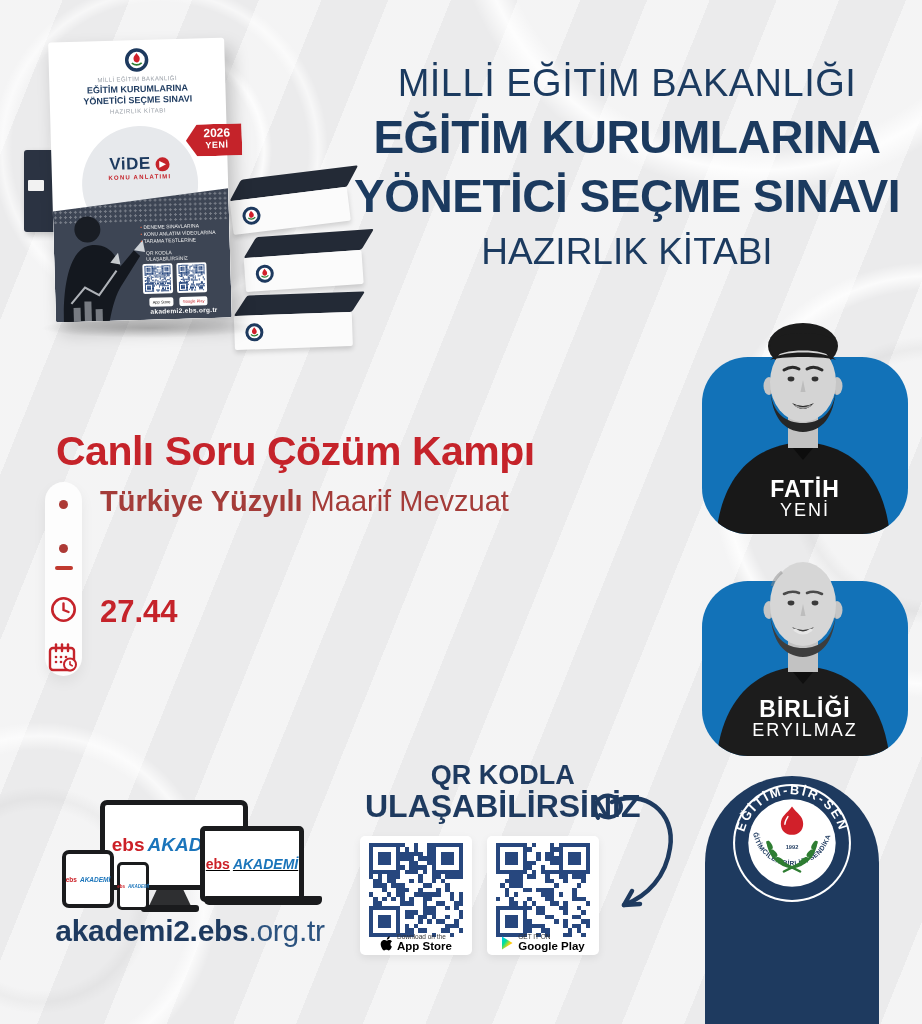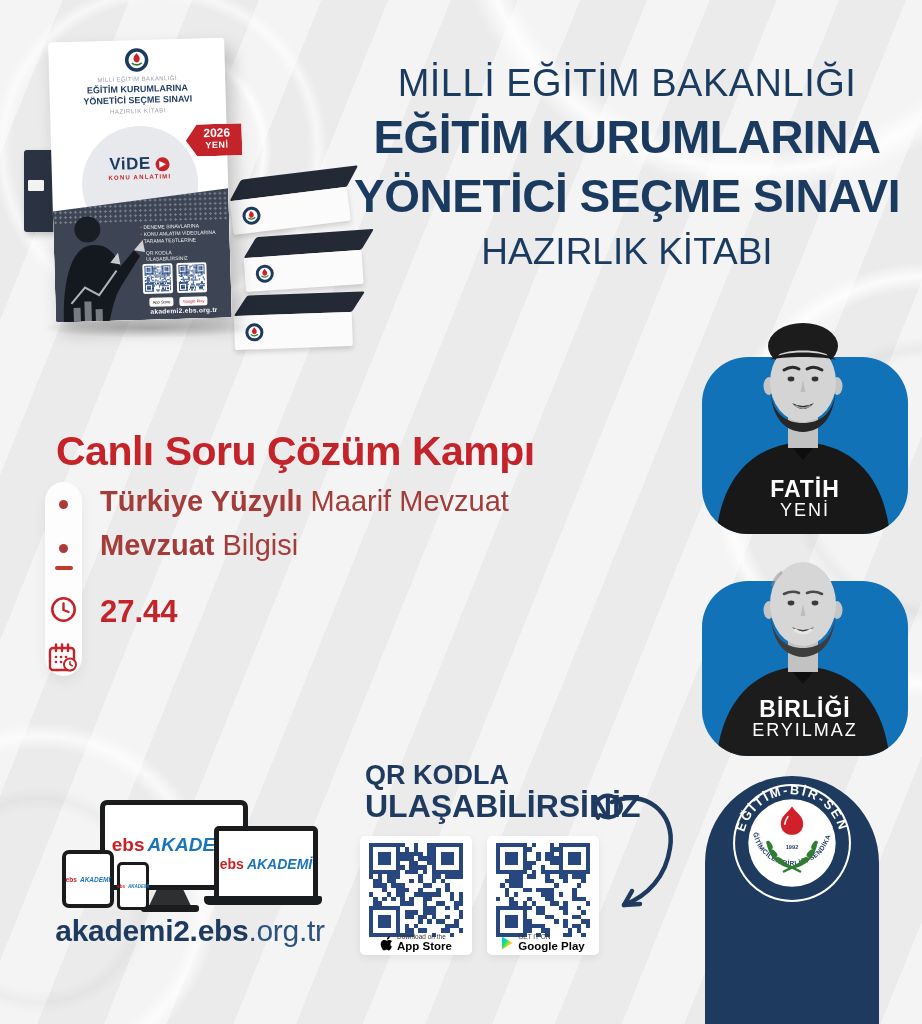--- a/index.html
+++ b/index.html
@@ -1123,7 +1123,6 @@
   <div id="dot1" class="abs bullet-dot"></div>
   <div id="dot2" class="abs bullet-dot"></div>
   <div id="bullet1" class="abs bullet-row"><b>Türkiye Yüzyılı</b><span> Maarif Mevzuat</span></div>
-  <div id="bullet2" class="abs bullet-row"><b>Mevzuat</b><span> Bilgisi</span></div>
   <div id="camp-dash" class="abs"></div>
 
   <svg id="clock-icon" class="abs" width="27" height="27" viewBox="0 0 27 27">

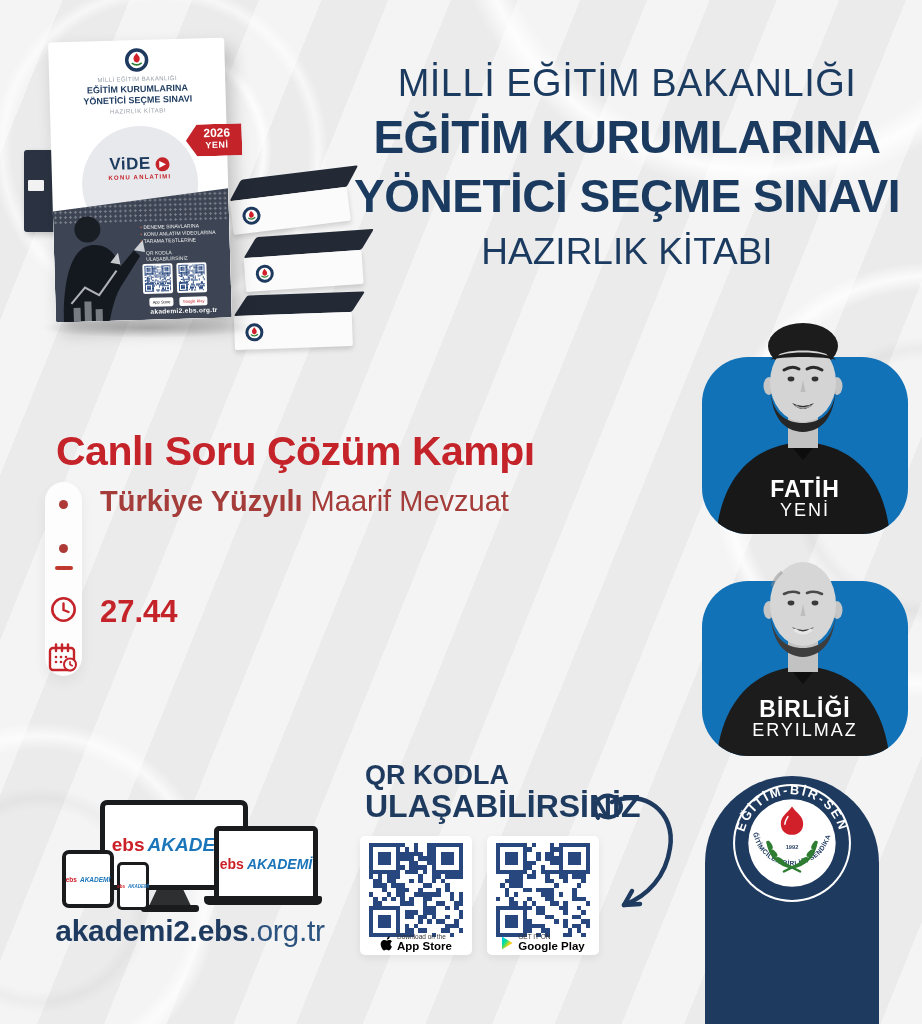--- a/index.html
+++ b/index.html
@@ -90,7 +90,7 @@
   #instructor2 .first{top:170px;} #instructor2 .last{top:194px;}
   
   #qr-head{left:365px;top:760px;color:#1e3a5f;font-weight:800;}
-  #qr-head .l1{font-size:27px;line-height:31px;}
+  #qr-head .l1{font-size:27px;line-height:31px;text-align:center;}
   #qr-head .l2{font-size:32px;line-height:31px;}
   #qr-arrow{left:582px;top:788px;}
   .qr-card{top:836px;width:112px;height:119px;background:#fff;border-radius:5px;box-shadow:0 3px 8px rgba(0,0,0,.07);}

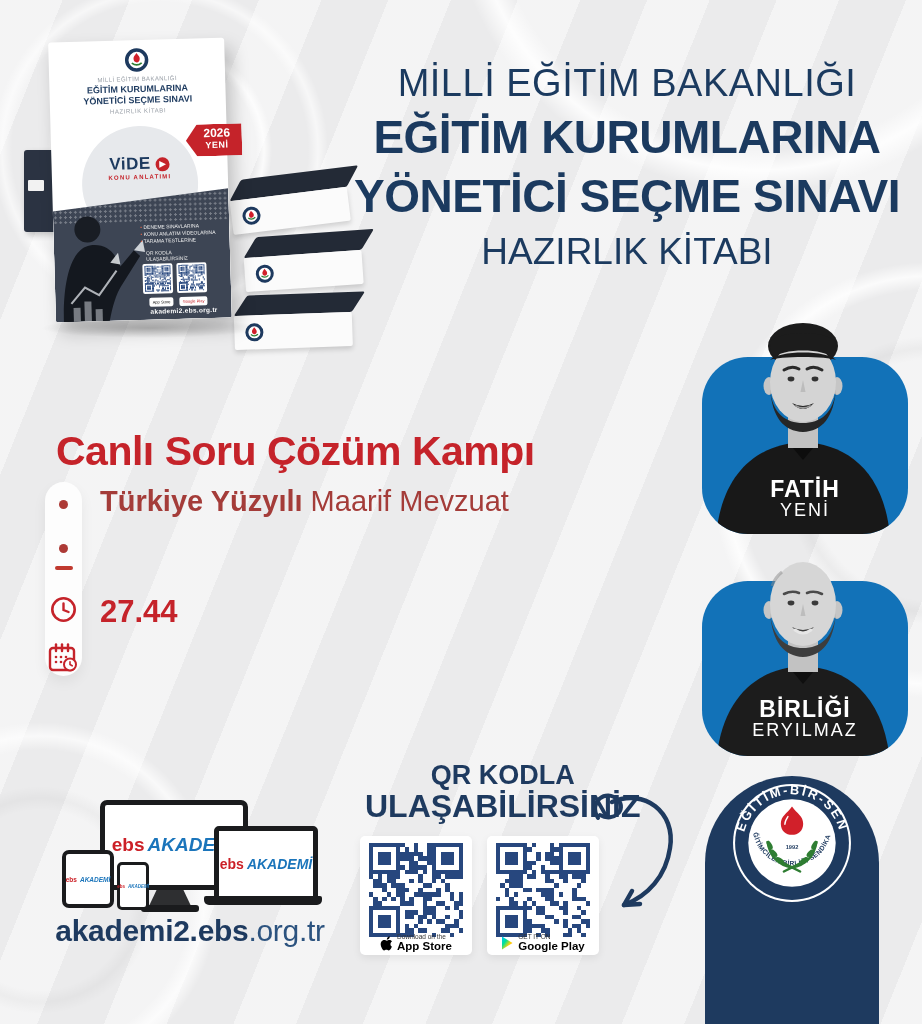--- a/index.html
+++ b/index.html
@@ -109,7 +109,7 @@
   #monitor{left:100px;top:800px;width:138px;height:80px;border-width:5px;border-radius:7px;z-index:1;}
   #monitor-neck{left:149px;top:890px;width:42px;height:16px;background:#2e2f31;clip-path:polygon(18% 0,82% 0,100% 100%,0 100%);z-index:0;}
   #monitor-base{left:141px;top:905px;width:58px;height:7px;background:#1a1b1d;border-radius:3px;z-index:0;}
-  #laptop{left:214px;top:826px;width:94px;height:66px;border-width:5px;border-radius:5px;z-index:3;}
+  #laptop{left:200px;top:826px;width:94px;height:66px;border-width:5px;border-radius:5px;z-index:3;text-decoration:underline;}
   #laptop-base{left:204px;top:896px;width:118px;height:9px;background:#1a1b1d;border-radius:2px 2px 5px 5px;z-index:3;}
   #tablet{left:62px;top:850px;width:44px;height:50px;border-width:4px;border-radius:7px;z-index:2;}
   #phone{left:117px;top:862px;width:26px;height:42px;border-width:3px;border-radius:5px;z-index:4;}

